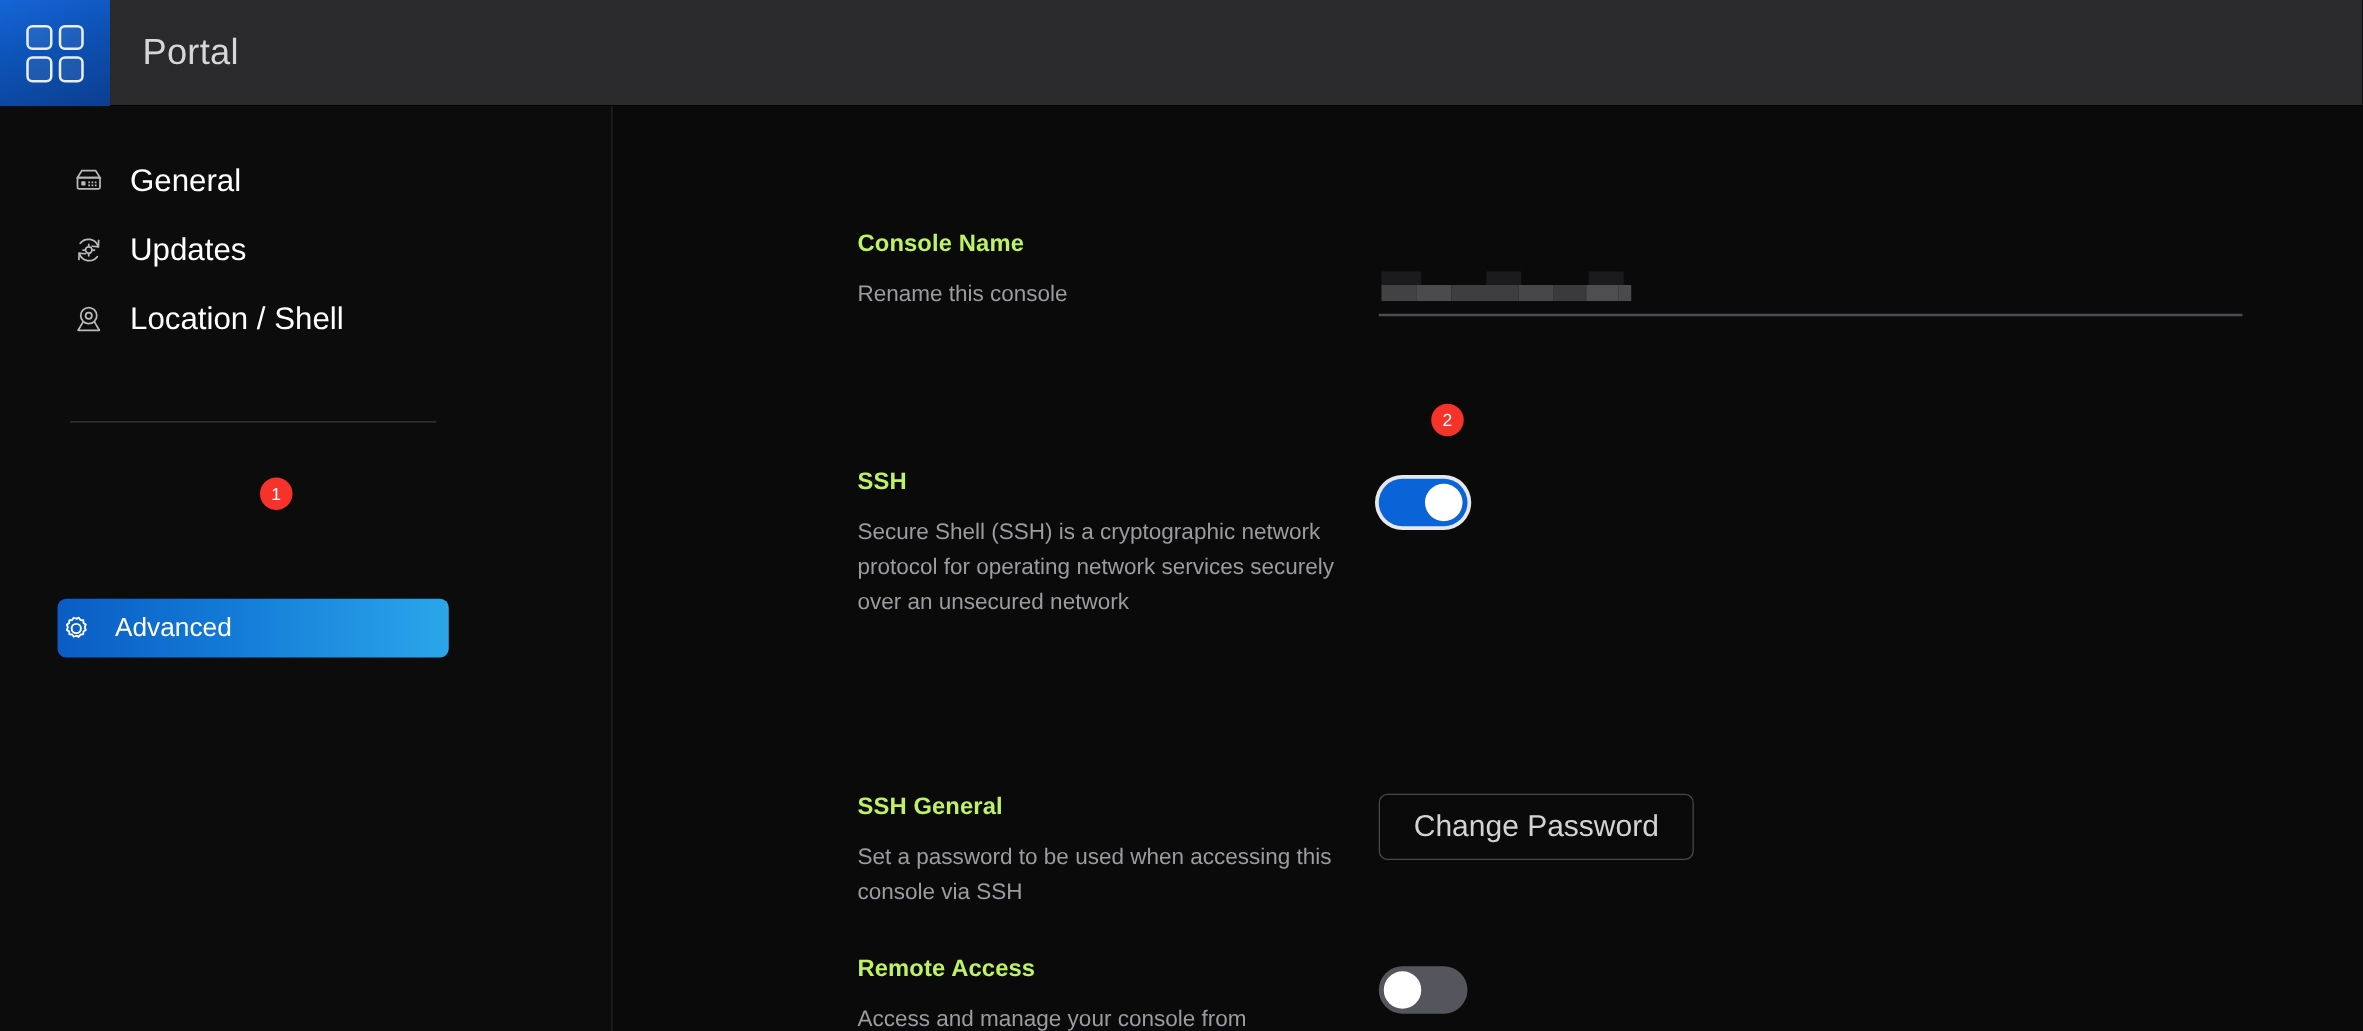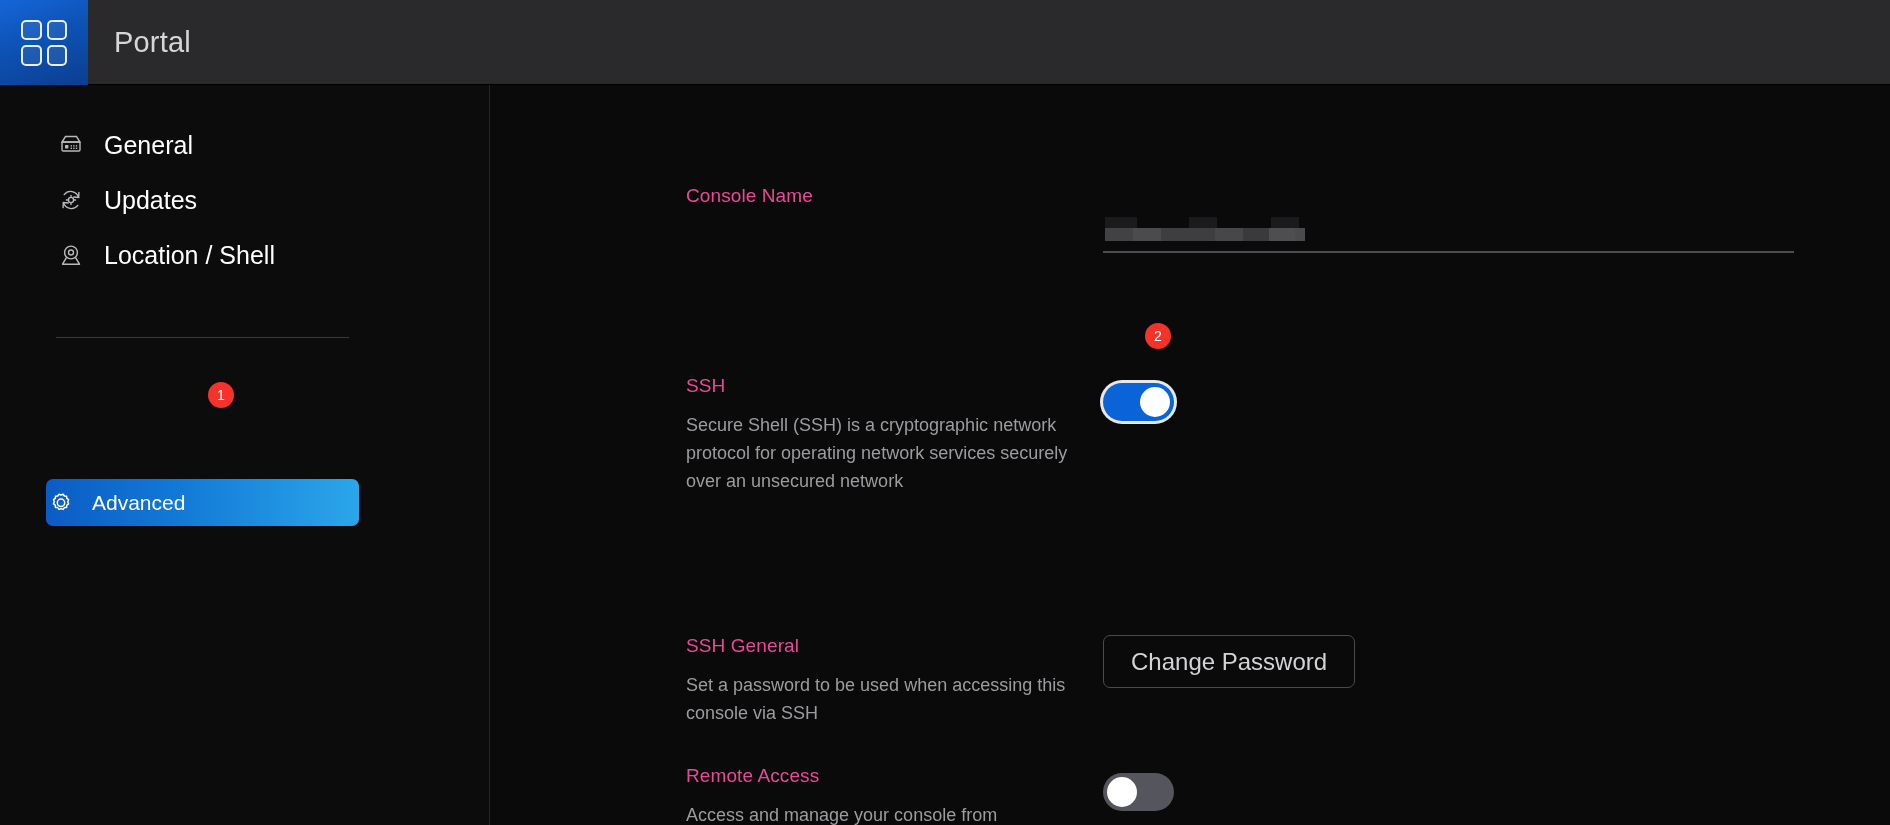--- a/index.html
+++ b/index.html
@@ -170,8 +170,8 @@
 
   .setting-title {
     font-size: 19px;
-    font-weight: 400;
-    color: #ec4899;
+    font-weight: 700;
+    color: #bef264;
     margin-bottom: 15px;
     letter-spacing: 0.1px;
   }

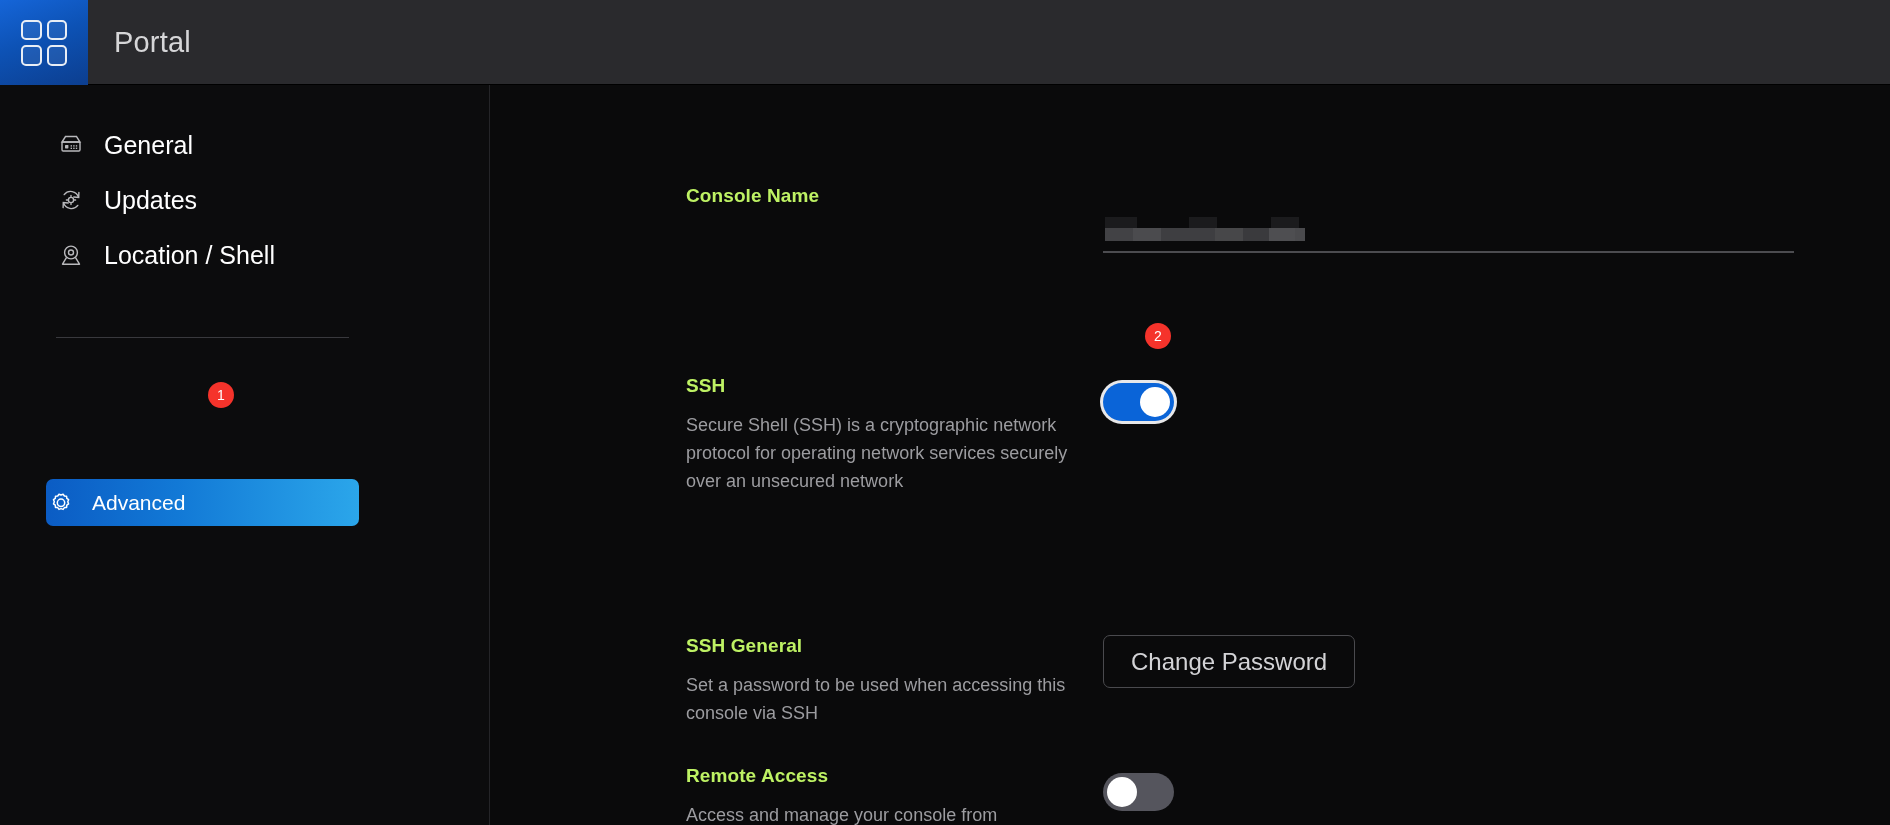--- a/index.html
+++ b/index.html
@@ -338,6 +338,7 @@
     <div class="setting-row" id="row-console-name">
       <div class="setting-text">
         <div class="setting-title">Console Name</div>
+        <div class="setting-desc">Rename this console</div>
       </div>
       <div class="setting-control">
         <div class="text-input">

